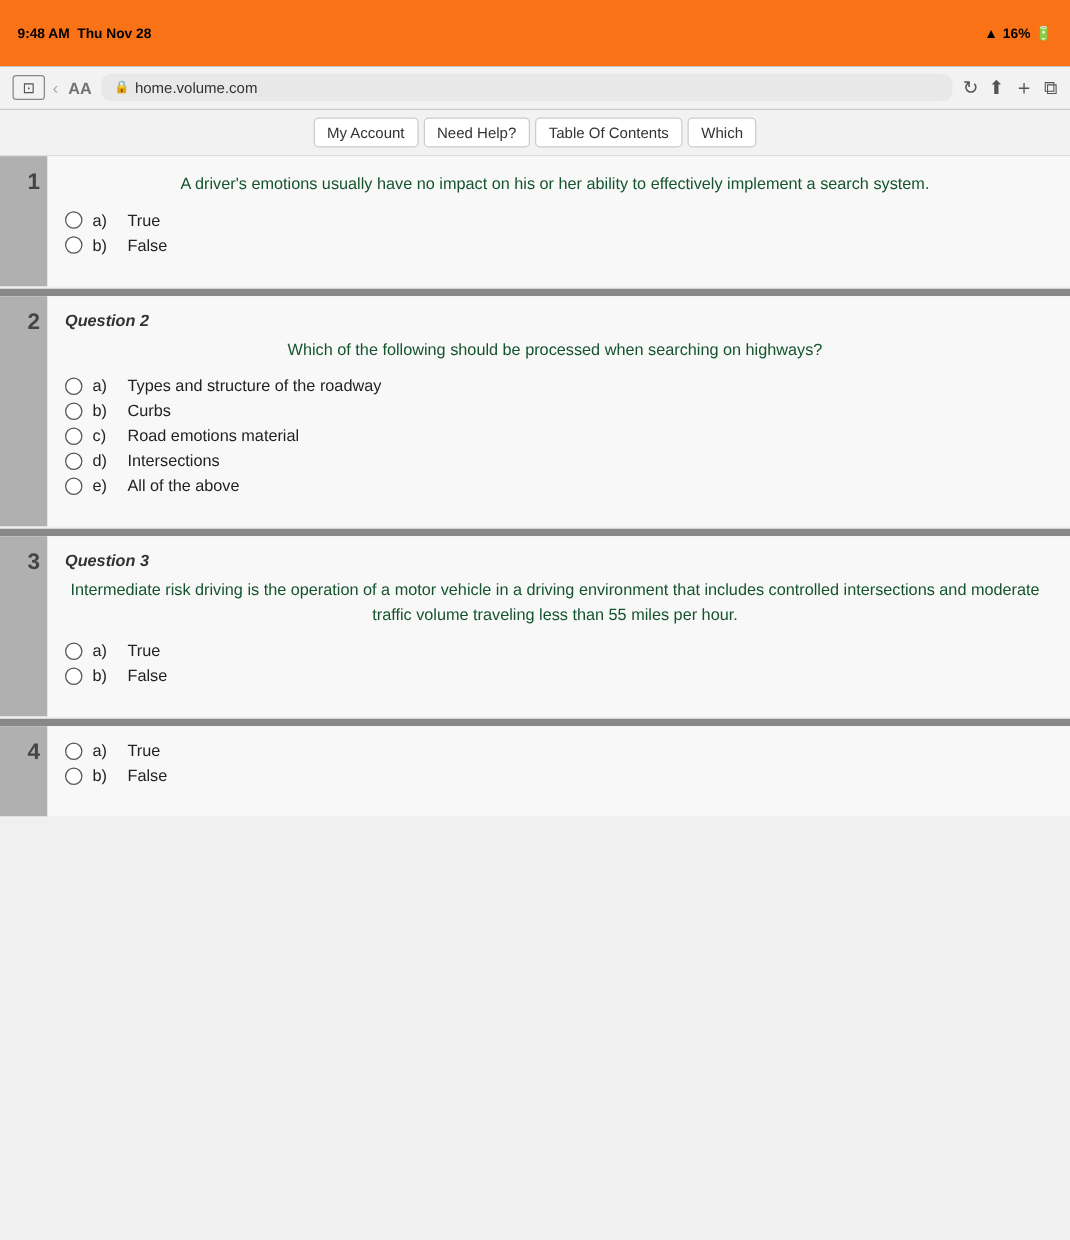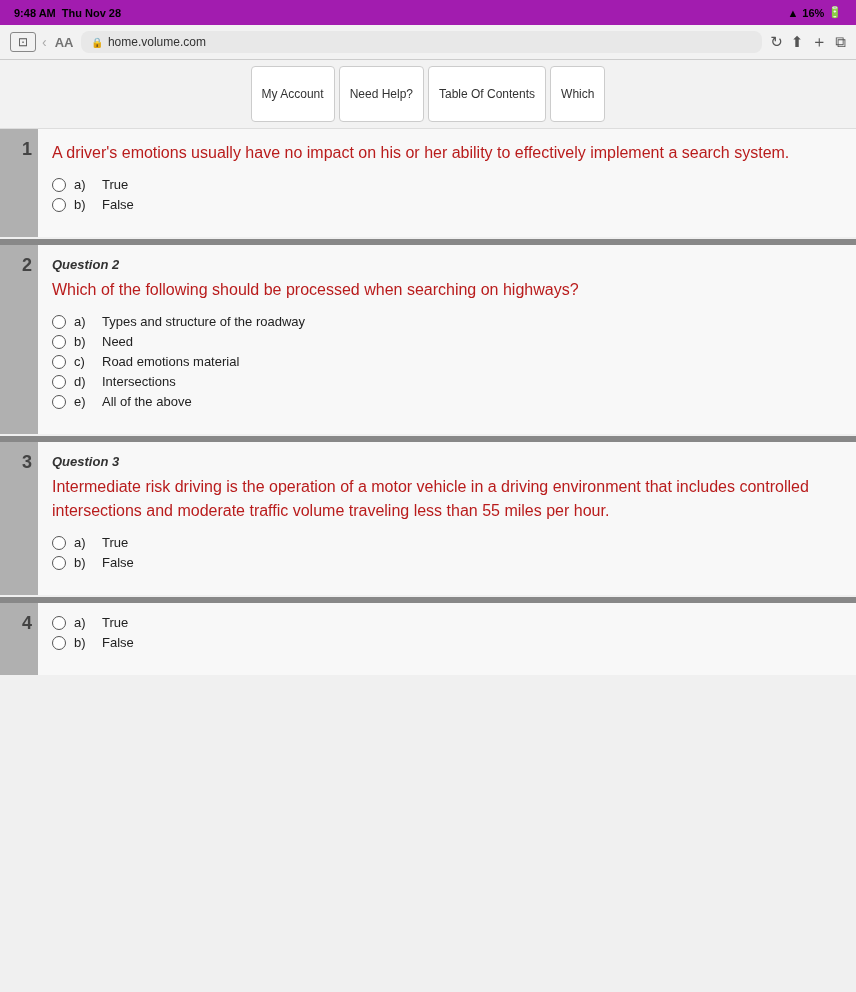--- a/index.html
+++ b/index.html
@@ -19,11 +19,11 @@
       overflow: hidden;
     }
     .status-bar {
-      background: #a21caf;
+      background: #f97316;
       display: flex;
       justify-content: space-between;
       align-items: center;
-      padding: 6px 14px;
+      padding: 20px 14px;
       font-size: 11px;
       font-weight: 600;
       color: #000;

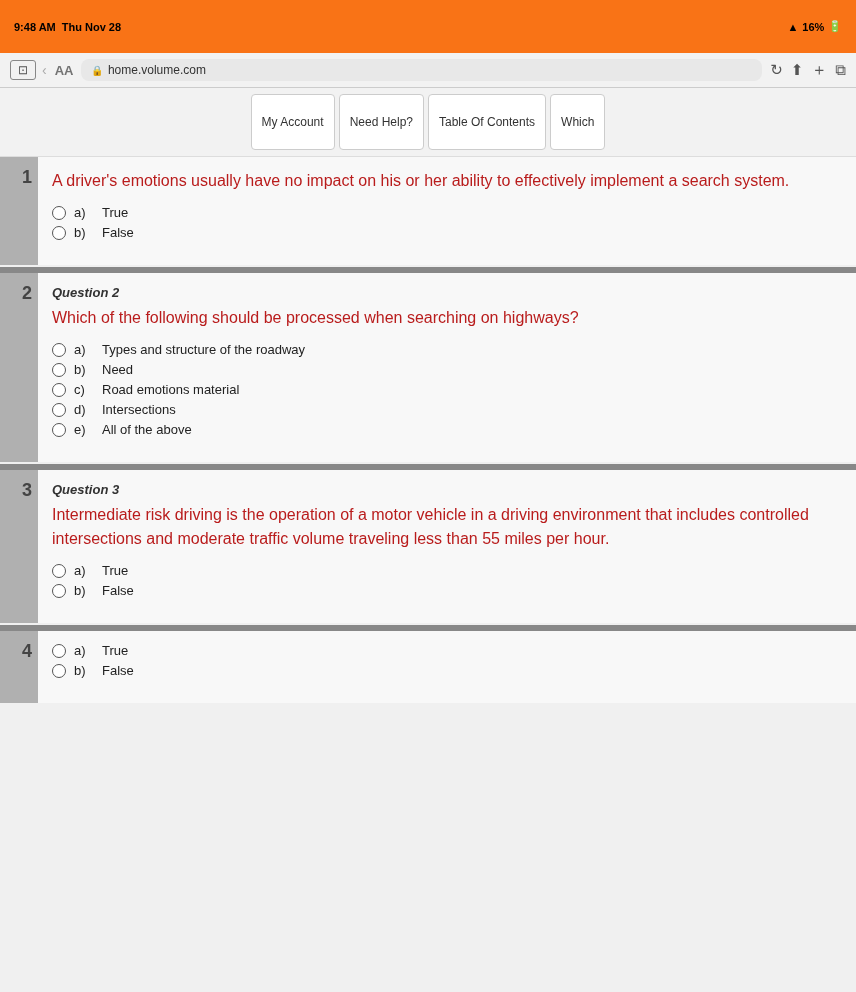--- a/index.html
+++ b/index.html
@@ -74,7 +74,7 @@
       background: #fff;
       border: 1px solid #ccc;
       border-radius: 4px;
-      padding: 20px 10px;
+      padding: 4px 10px;
       font-size: 12px;
       color: #333;
       cursor: pointer;

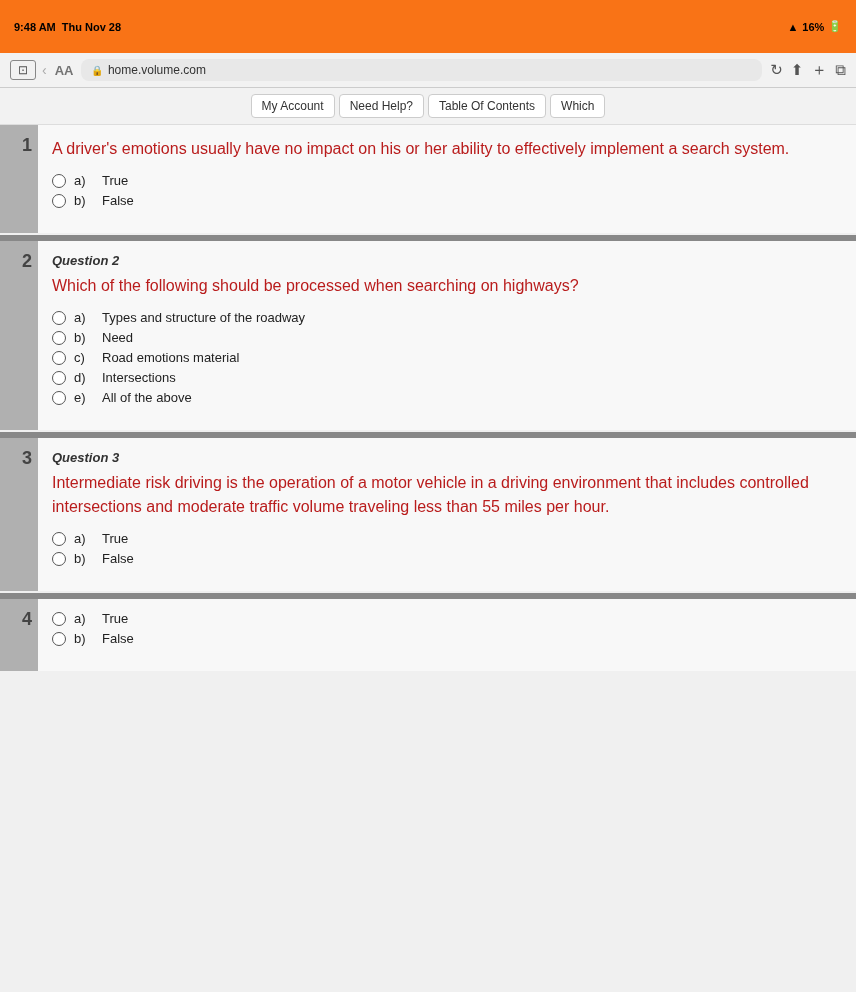--- a/index.html
+++ b/index.html
@@ -114,10 +114,11 @@
       font-style: italic;
     }
     .question-text {
-      font-size: 16px;
-      color: #b91c1c;
+      font-size: 13px;
+      color: #14532d;
       line-height: 1.5;
       margin-bottom: 12px;
+      text-align: center;
     }
     .option-row {
       display: flex;

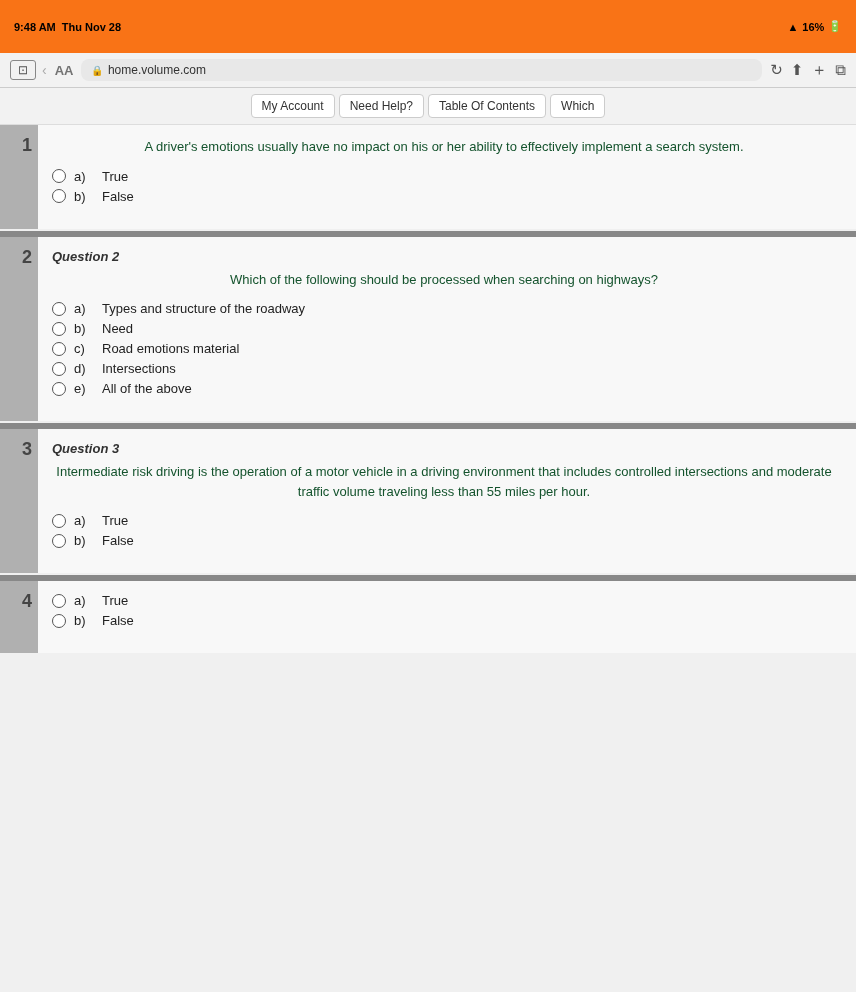--- a/index.html
+++ b/index.html
@@ -237,7 +237,7 @@
         <div class="option-row">
           <span class="radio-circle"></span>
           <span class="option-letter">b)</span>
-          <span>Need</span>
+          <span>Curbs</span>
         </div>
         <div class="option-row">
           <span class="radio-circle"></span>

